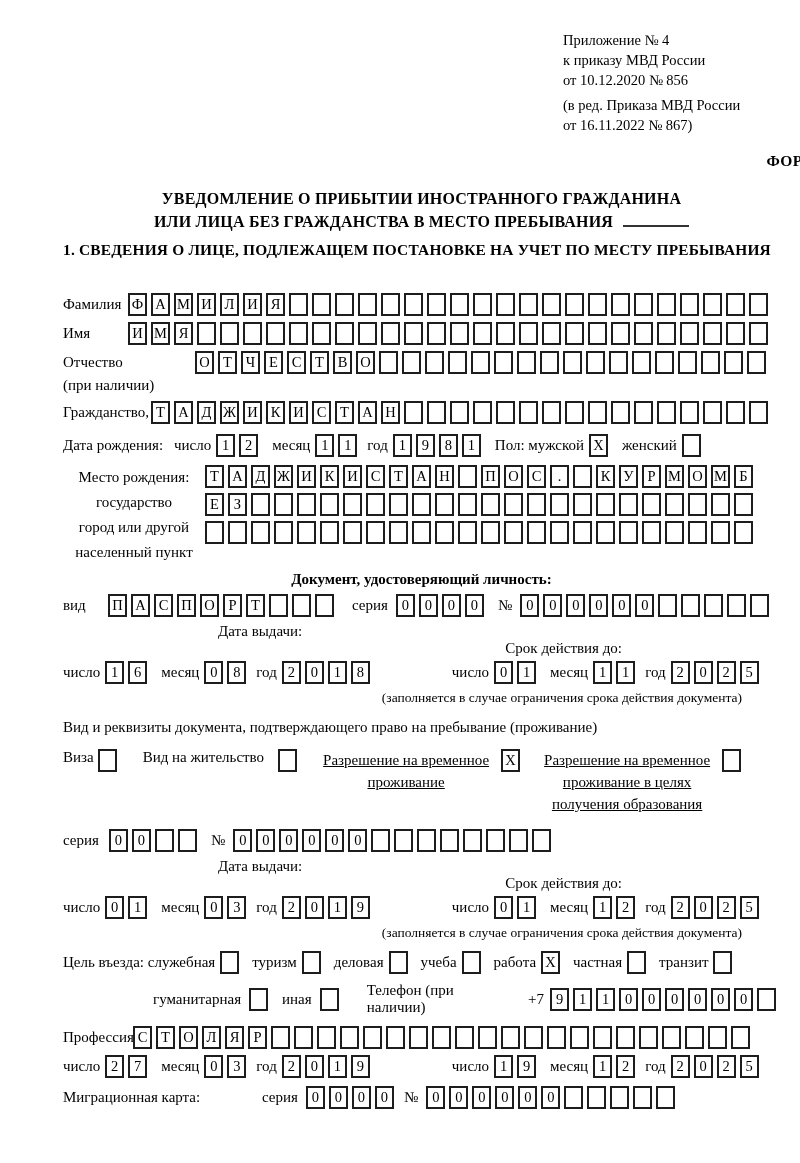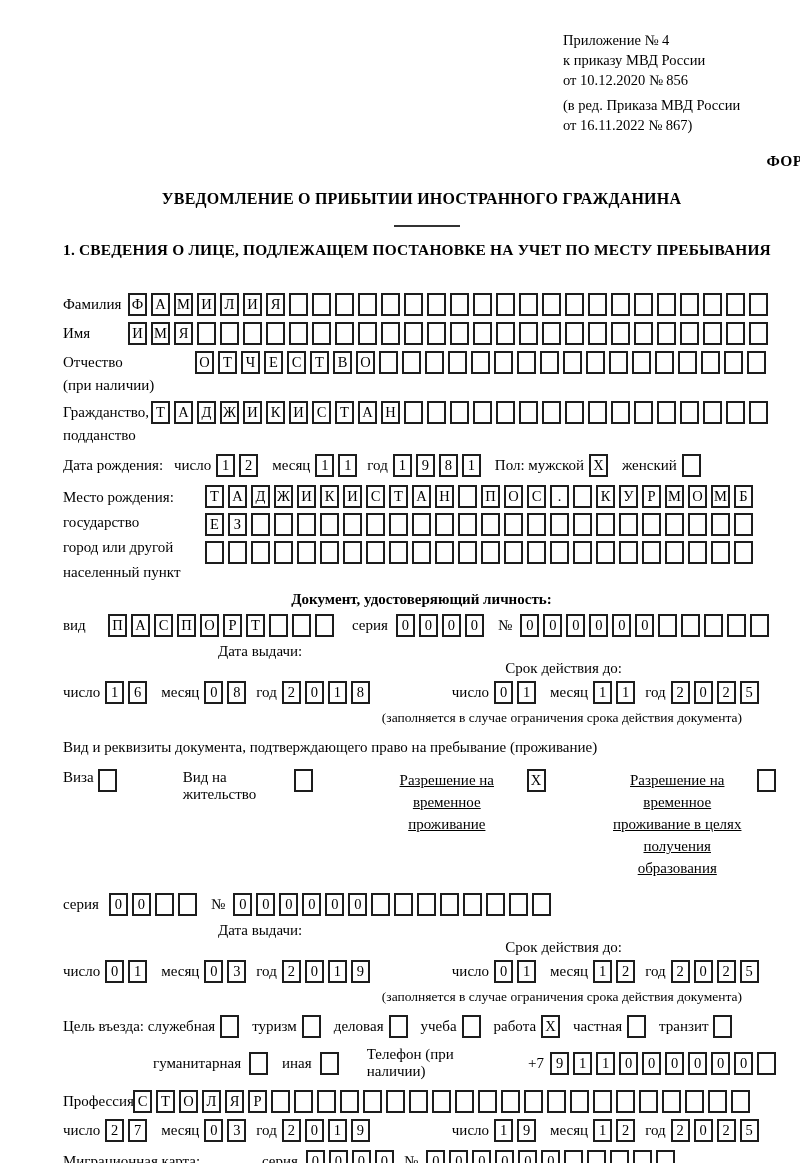--- a/index.html
+++ b/index.html
@@ -67,7 +67,7 @@
 
   <div class="title">
     <div>УВЕДОМЛЕНИЕ О ПРИБЫТИИ ИНОСТРАННОГО ГРАЖДАНИНА</div>
-    <div><span class="tunder"></span></div>
+    <div><span>ИЛИ ЛИЦА БЕЗ ГРАЖДАНСТВА В МЕСТО ПРЕБЫВАНИЯ</span><span class="tunder"></span></div>
   </div>
 
   <div class="sechead">1. СВЕДЕНИЯ О ЛИЦЕ, ПОДЛЕЖАЩЕМ ПОСТАНОВКЕ НА УЧЕТ ПО МЕСТУ ПРЕБЫВАНИЯ</div>

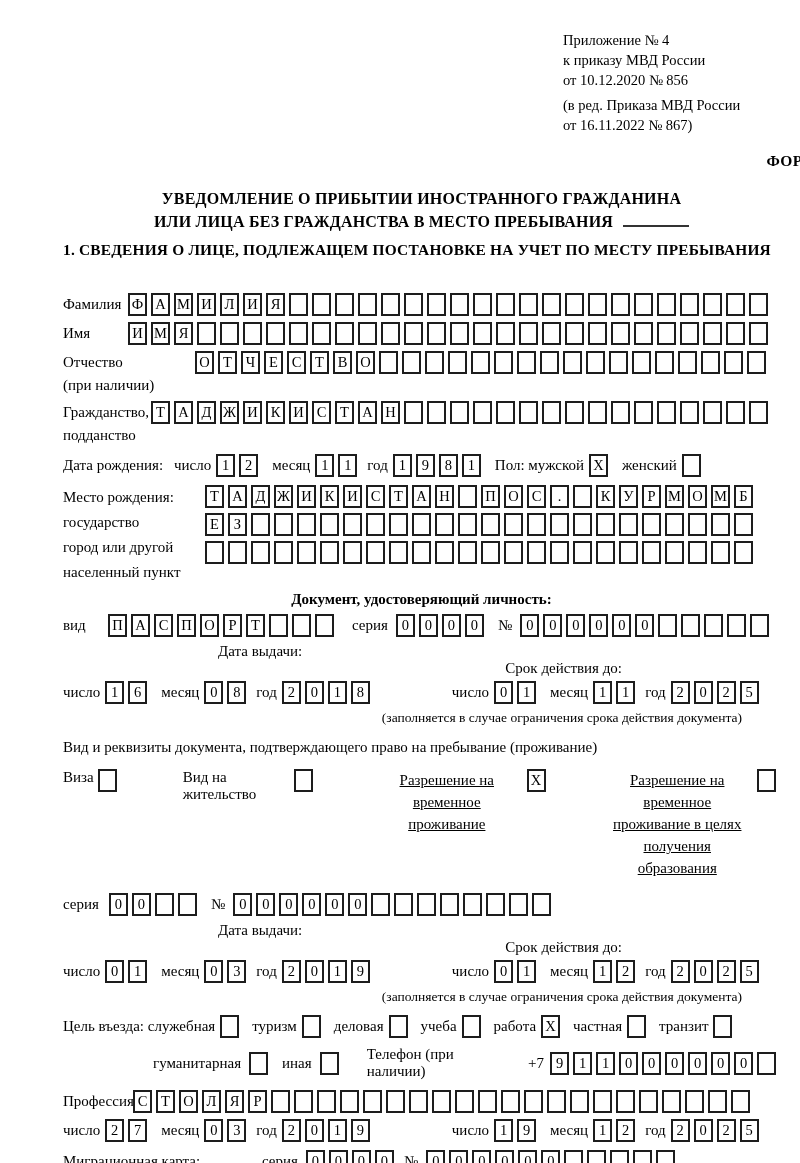--- a/index.html
+++ b/index.html
@@ -206,7 +206,6 @@
           <span class="cb"></span>
         </span>
     </div>
-    <div class="sublab">подданство</div>
 
     <div class="frow" style="margin-top:10px;">
       <span class="lab w105">Дата рождения:</span>

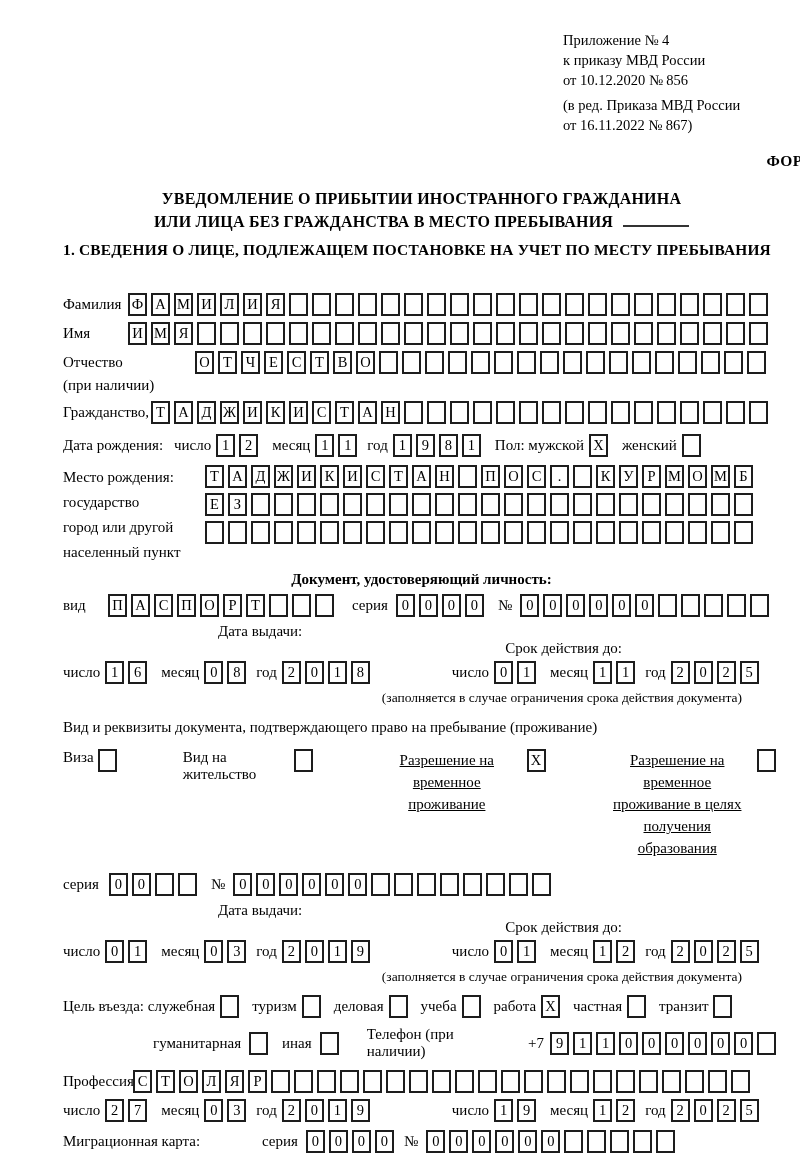--- a/index.html
+++ b/index.html
@@ -24,7 +24,7 @@
   .lab { font-size:15px; flex:none; }
   .w65{width:65px} .w132{width:132px} .w88{width:88px} .w142{width:142px} .w105{width:105px} .w70{width:70px} .w150{width:153px}
   .sublab { font-size:15px; margin:-3px 0 7px 0; }
-  .multi div { line-height:25px; }
+  .multi div { line-height:25px;text-align:center; }
 
   .boxes { display:flex; flex-wrap:nowrap; flex:none; }
   .cb { flex:none; width:19px; height:23px; border:2px solid #1d1d1d; margin-right:4px;

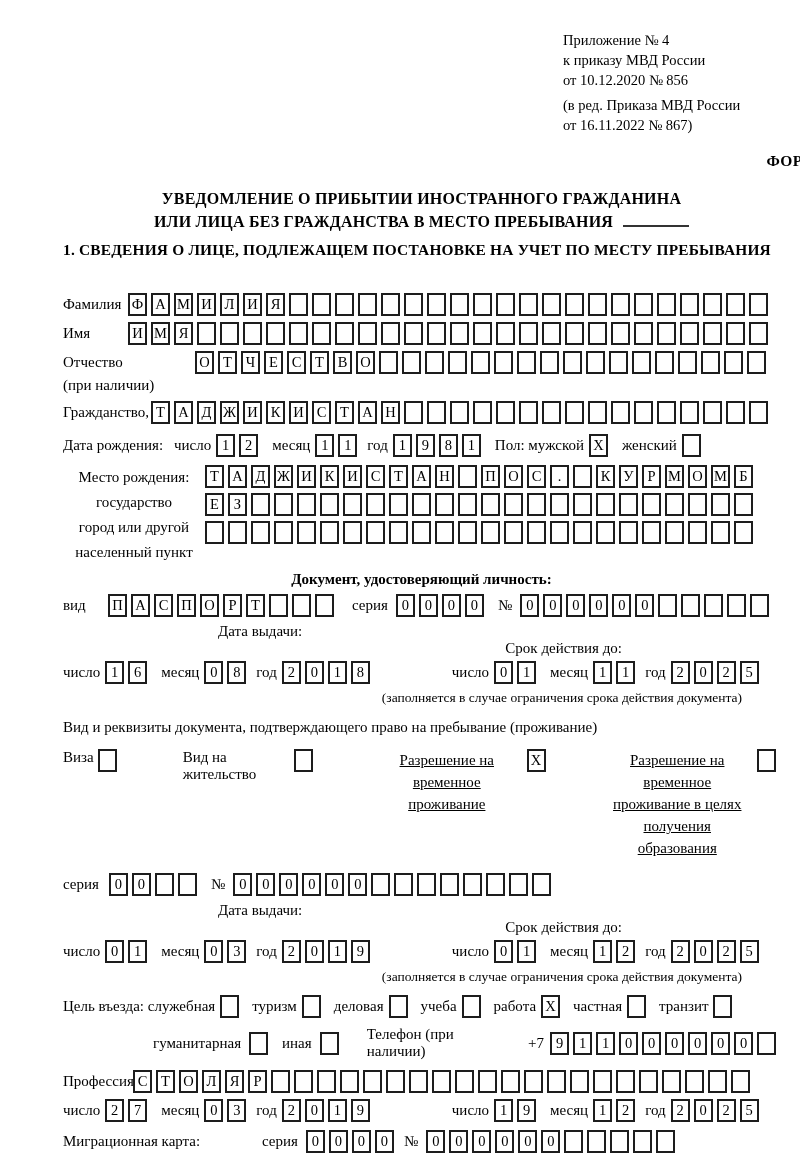--- a/index.html
+++ b/index.html
@@ -43,7 +43,7 @@
   .note { font-size:13.5px; text-align:right; padding-right:38px; margin:1px 0 10px 0; }
 
   .plain { font-size:15px; line-height:23px; }
-  .permit-row { display:flex; align-items:flex-start; margin:10px 0 14px 0; font-size:15px;gap:40px; }
+  .permit-row { display:flex; align-items:flex-start; margin:10px 0 14px 0; font-size:15px; }
   .permit-opt { display:flex; align-items:flex-start; }
   .permit-text { text-align:center; line-height:22px;text-decoration:underline; }
 

